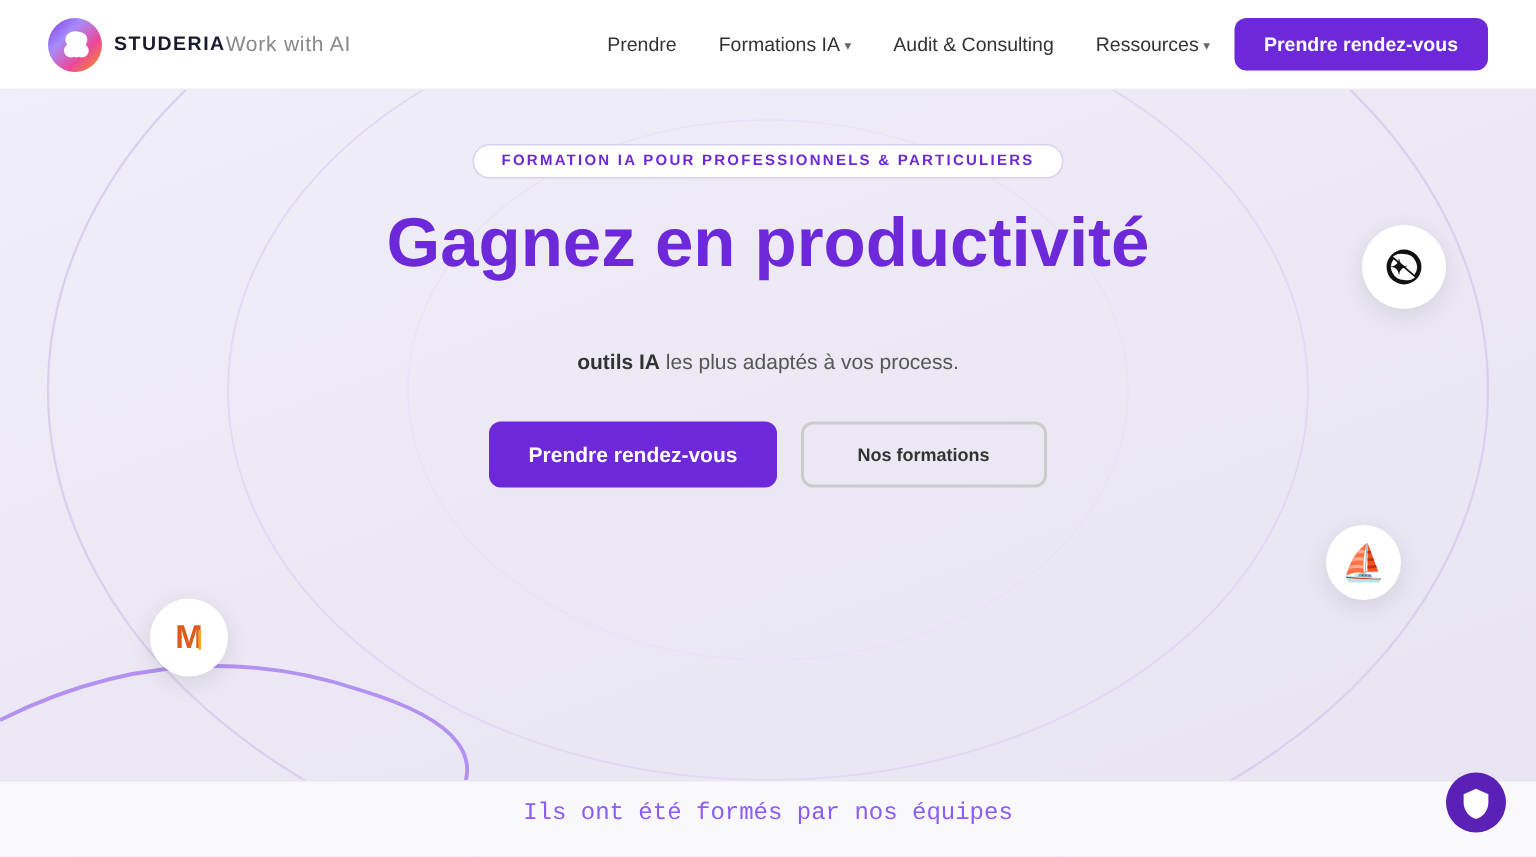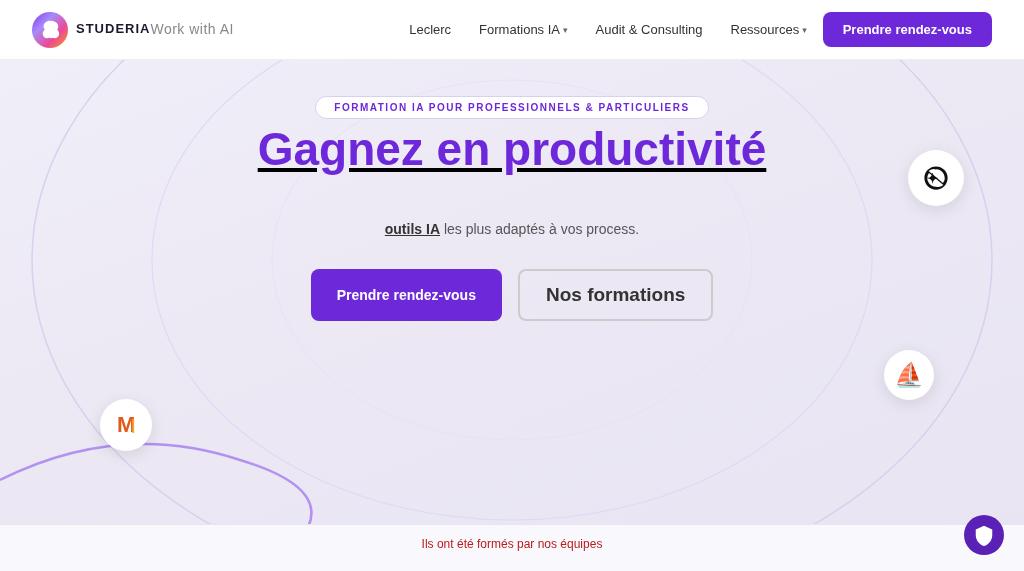--- a/index.html
+++ b/index.html
@@ -297,7 +297,7 @@
 
   <div class="nav-links">
     <div class="nav-item">
-      <span>Leclerc</span>
+      <span>Prendre</span>
     </div>
     <div class="nav-item">
       <span>Formations IA</span>

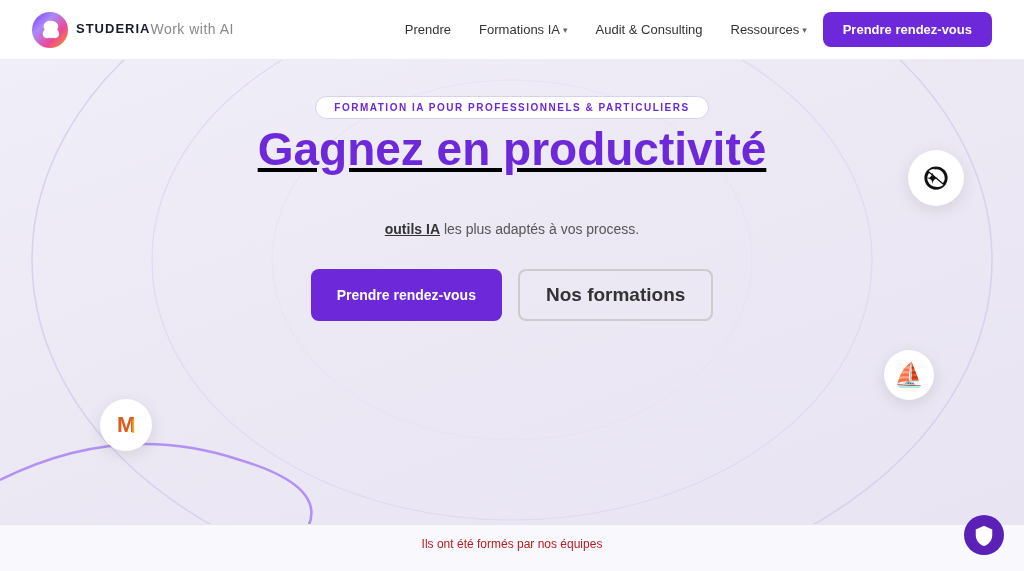--- a/index.html
+++ b/index.html
@@ -130,10 +130,9 @@
     
     .hero-headline {
       text-align: center;
-      margin-top: 4px;
+      margin-top: 16px;
       position: relative;
       z-index: 2;
-      text-decoration: underline;
     }
     .hero-headline h1 {
       font-size: 46px;

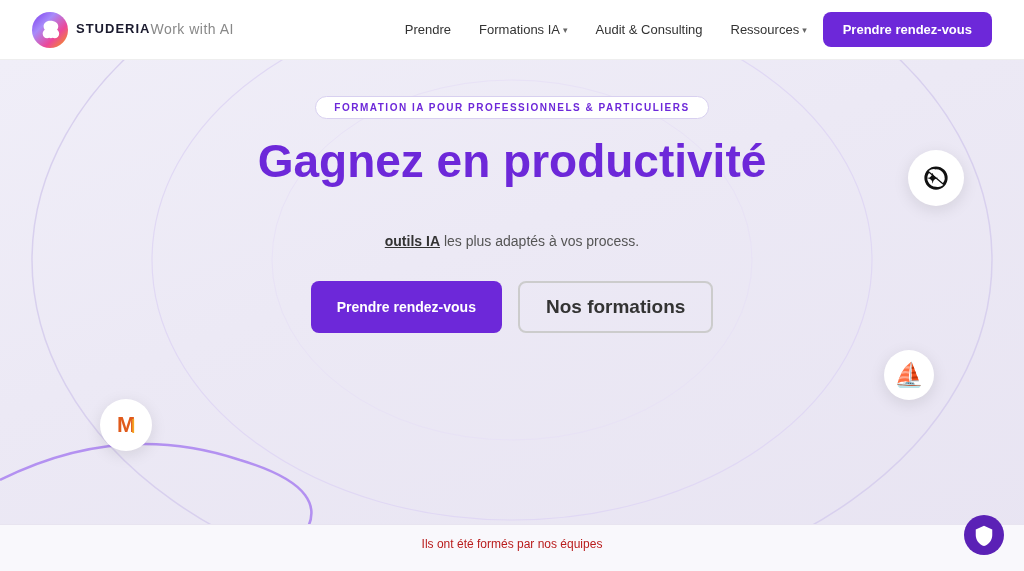--- a/index.html
+++ b/index.html
@@ -158,7 +158,6 @@
     .hero-subtext strong {
       font-weight: 700;
       color: #333;
-      text-decoration: underline;
     }
 
     

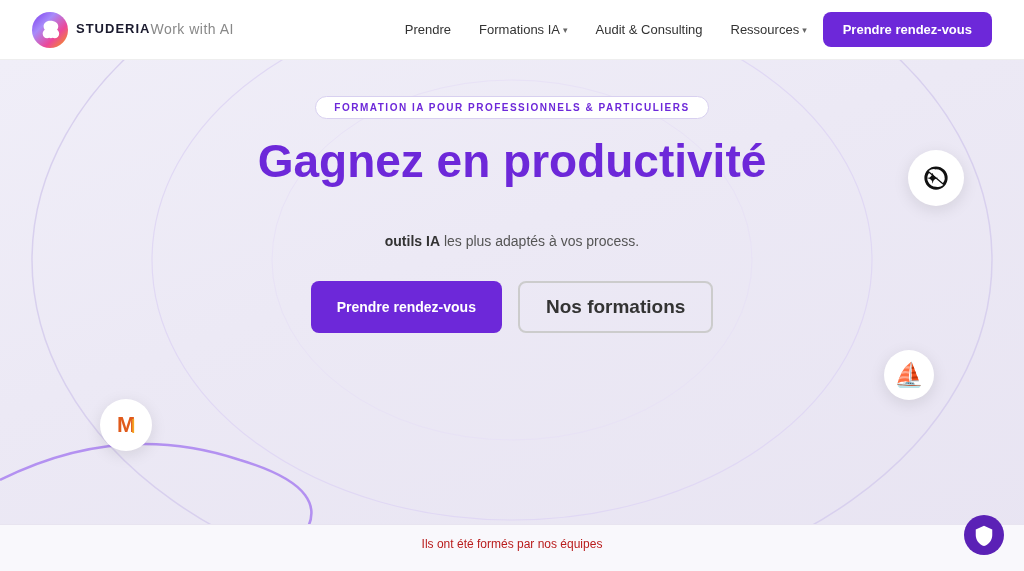--- a/index.html
+++ b/index.html
@@ -183,8 +183,8 @@
       color: #333;
       border: 2px solid #ccc;
       border-radius: 8px;
-      padding: 13px 26px;
-      font-size: 19px;
+      padding: 13px 36px;
+      font-size: 12px;
       font-weight: 600;
       cursor: pointer;
     }

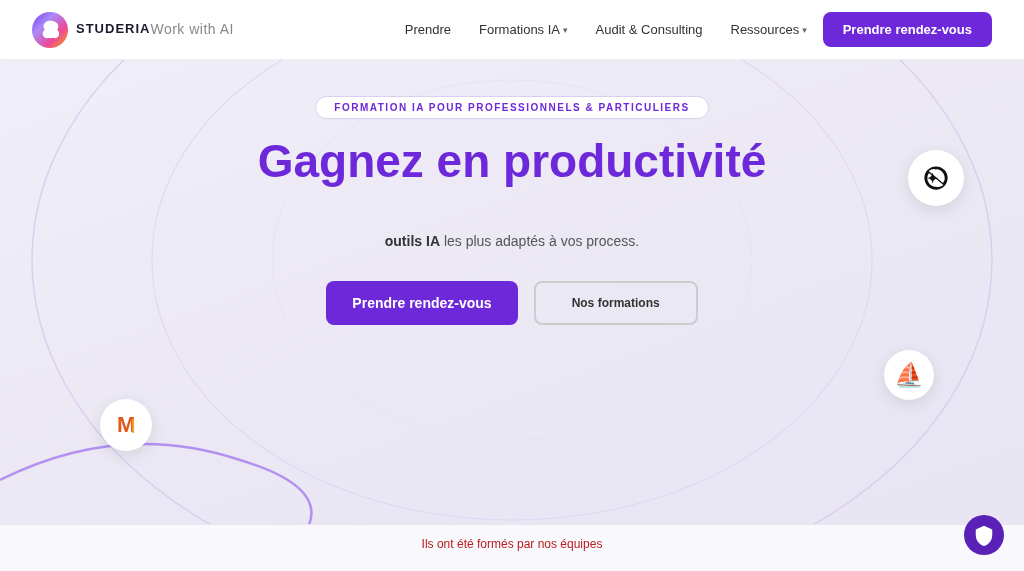--- a/index.html
+++ b/index.html
@@ -231,9 +231,10 @@
     }
     .proof-text {
       text-align: center;
-      font-size: 12px;
-      color: #b91c1c;
+      font-size: 16px;
+      color: #8b5cf6;
       margin-bottom: 10px;
+      font-family: Liberation Mono, monospace;
     }
     .logos-row {
       display: flex;

